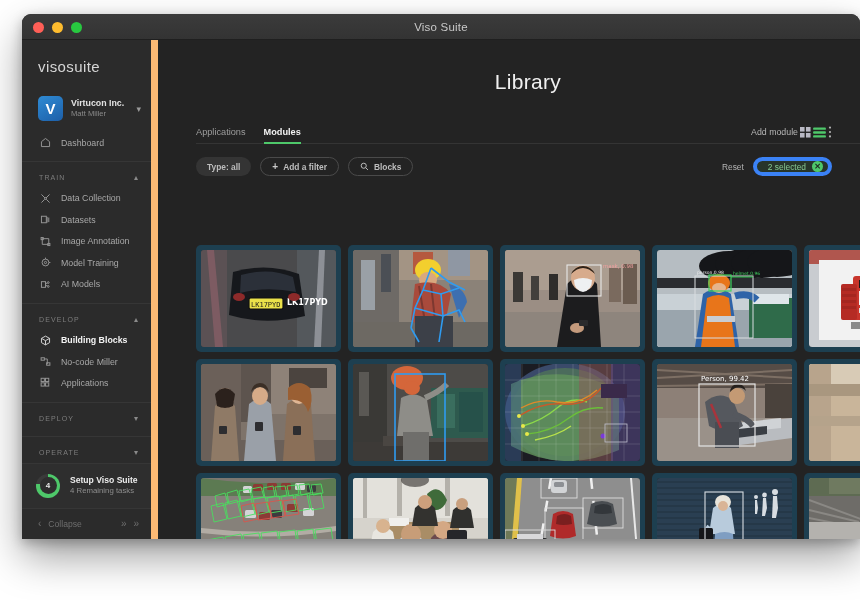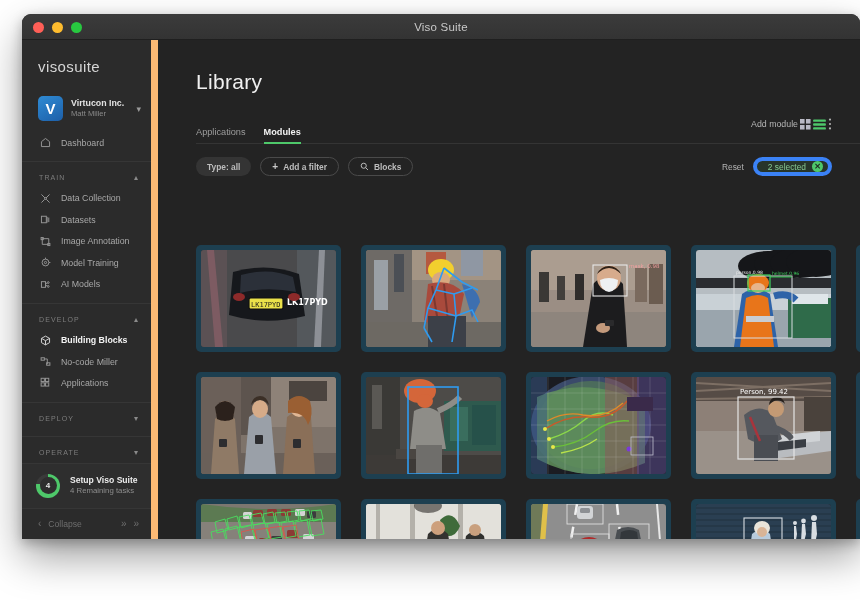--- a/index.html
+++ b/index.html
@@ -118,7 +118,7 @@
   #collapse-row .chv { font-size: 10px; color: #6e6e6e; }
 
   
-  #main { flex: 1; background: #232323; position: relative; overflow: hidden; }
+  #main { flex: 1; background: #232323; position: relative; overflow: hidden; text-align: center; }
   #page-title { color: #f0f0f0; font-size: 21px; font-weight: 300; padding: 30px 0 0 38px; letter-spacing: .3px; }
 
   #tabbar {

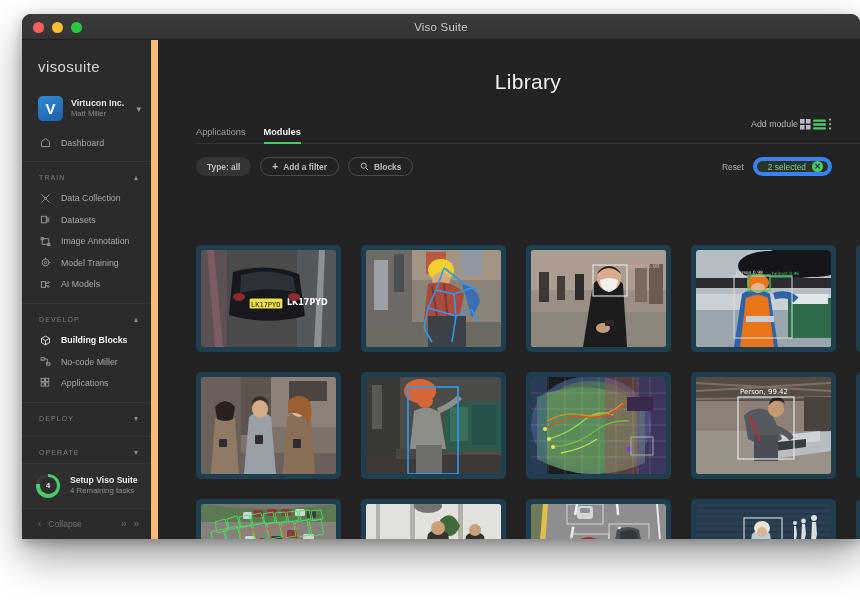--- a/index.html
+++ b/index.html
@@ -134,7 +134,7 @@
     height: 2px; background: #4ec86a;
   }
   #tabbar-right {
-    position: absolute; right: 28px; bottom: 13px;
+    position: absolute; right: 28px; bottom: 5px;
     display: flex; align-items: center; gap: 2px;
   }
   #add-module-label { font-size: 8.8px; color: #b6b6b6; }

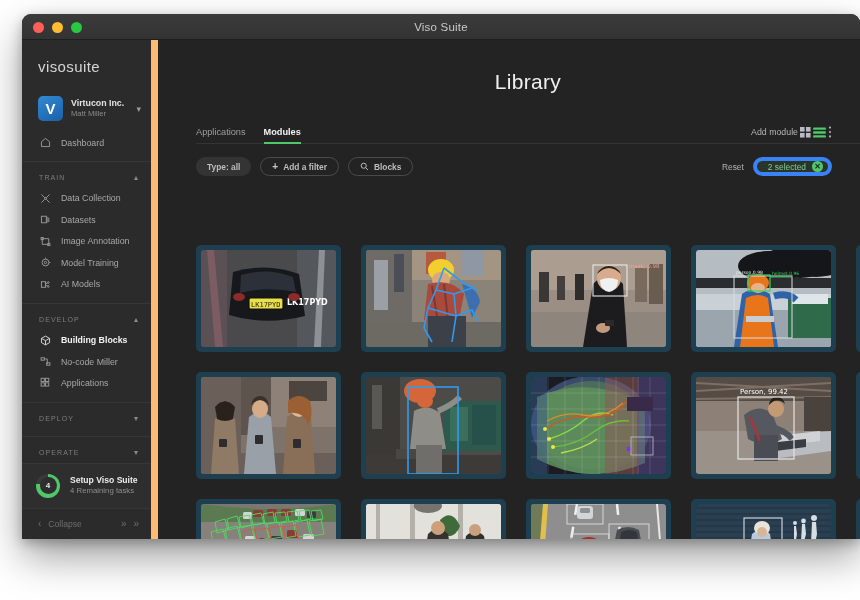--- a/index.html
+++ b/index.html
@@ -171,7 +171,7 @@
     display: grid;
     grid-template-columns: repeat(5, 145px);
     grid-auto-rows: 107px;
-    gap: 20px;
+    gap: 7px;
     overflow: hidden;
   }
   .card {

